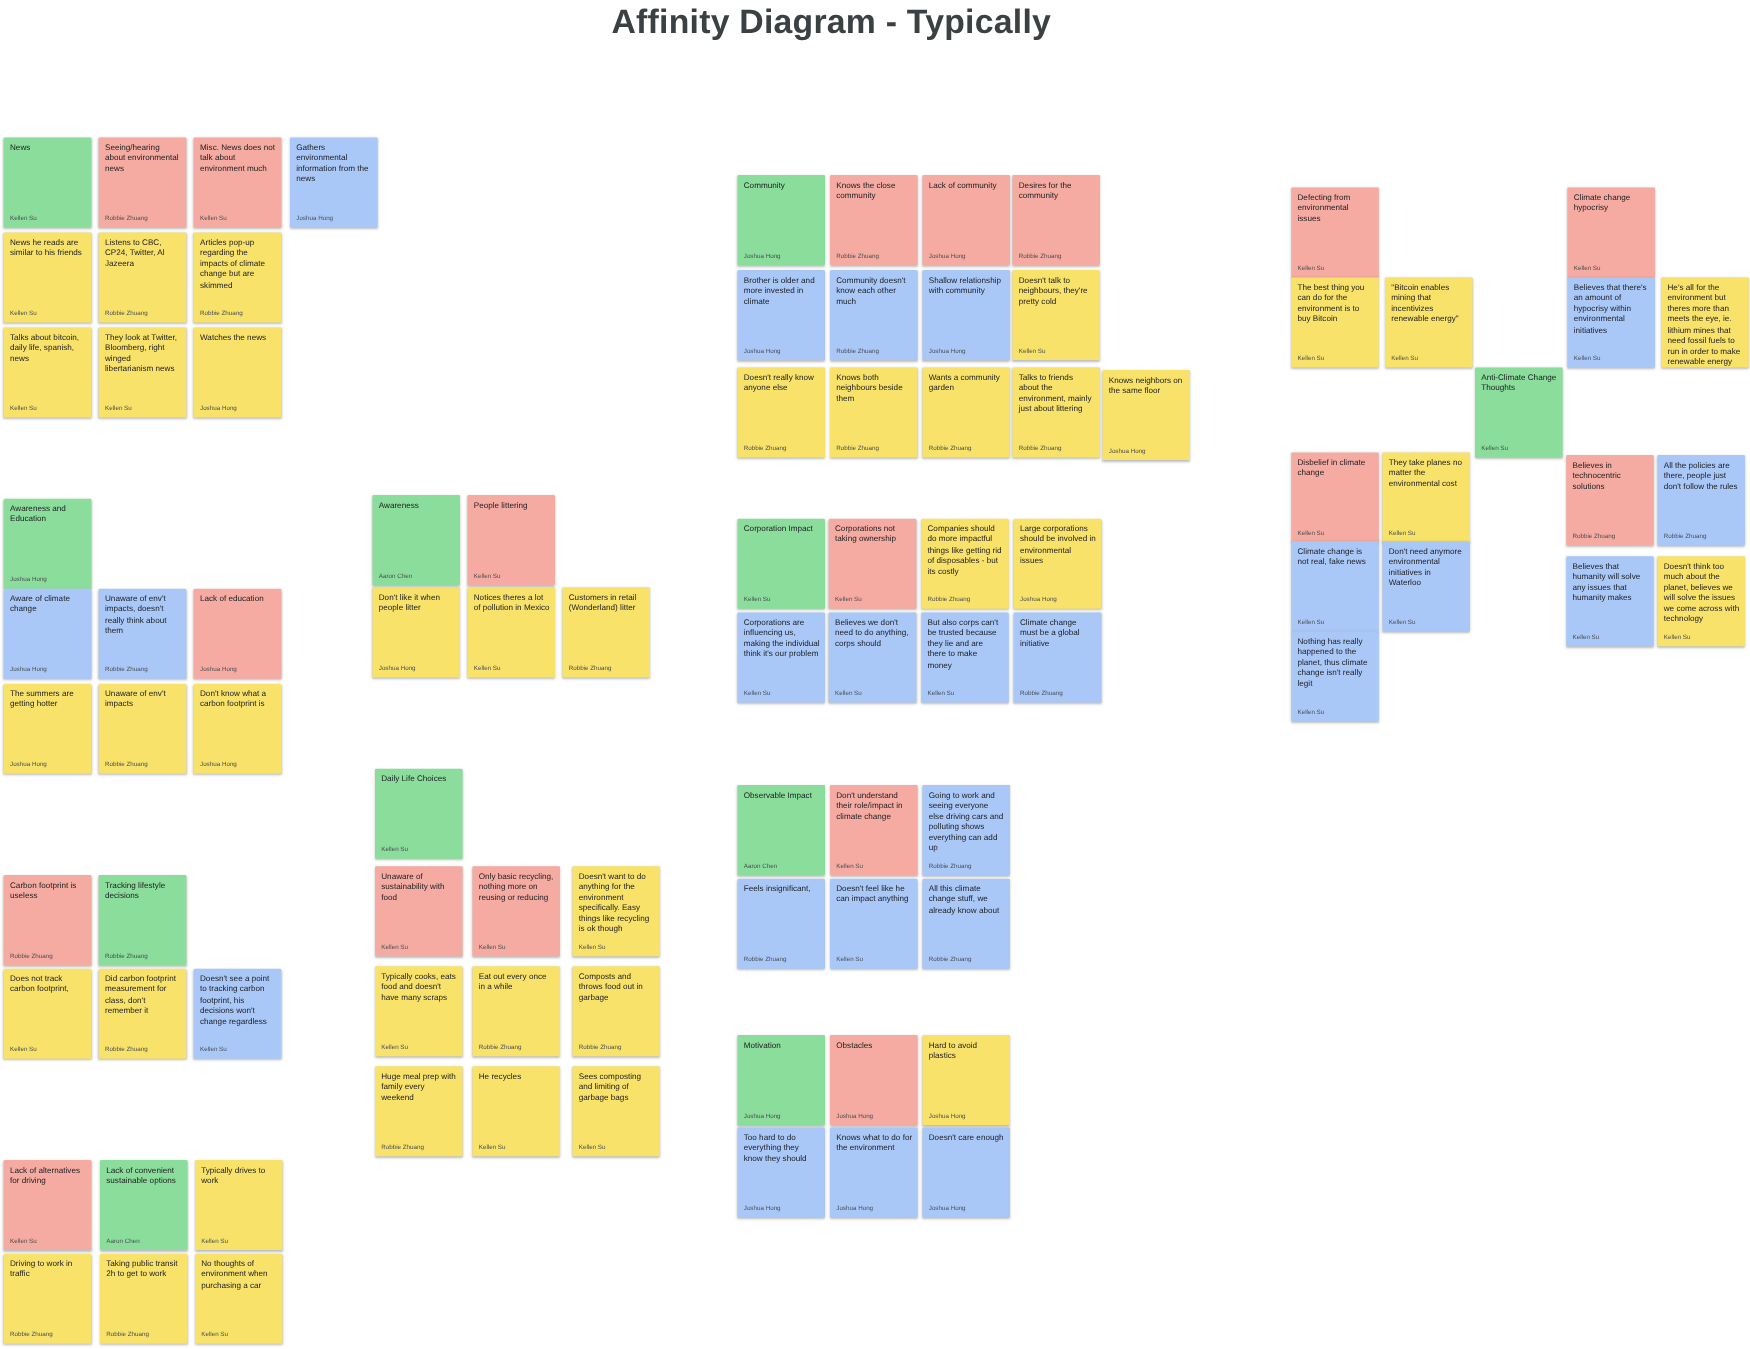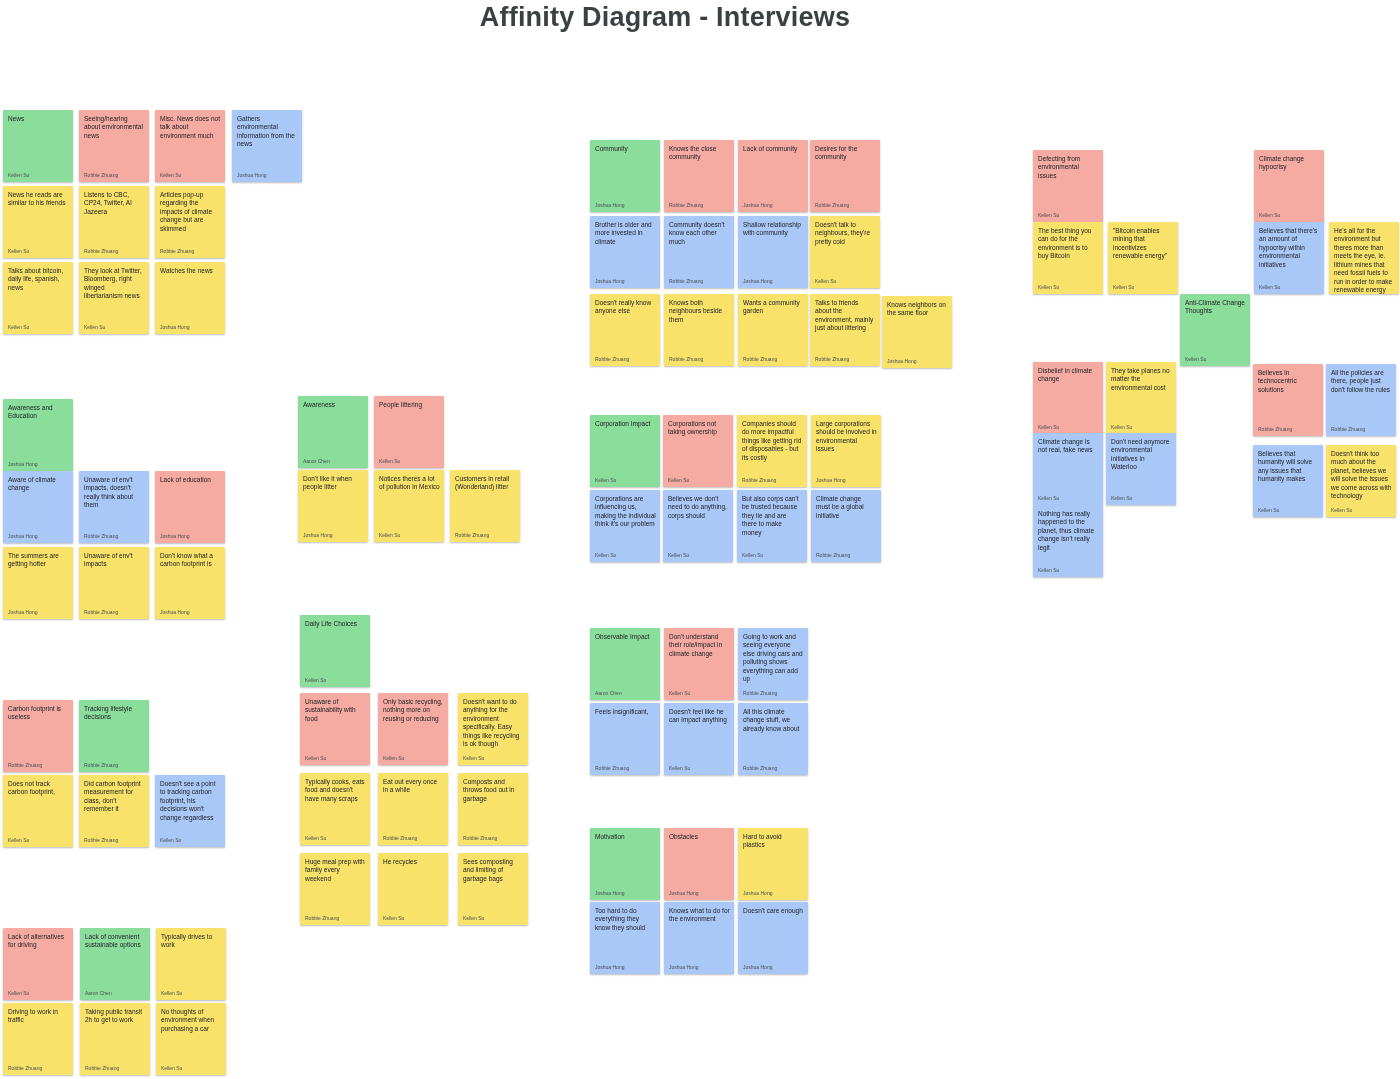--- a/index.html
+++ b/index.html
@@ -58,7 +58,7 @@
 <body>
 
 <div id="board">
-  <div class="page-title">Affinity Diagram - Interviews</div>
+  <div class="page-title">Affinity Diagram - Typically</div>
 <div class="note" style="left: 3px; top: 110px; background: rgb(139, 221, 155);">
       <div class="note-text">News</div>
       <div class="note-author">Kellen Su</div>

